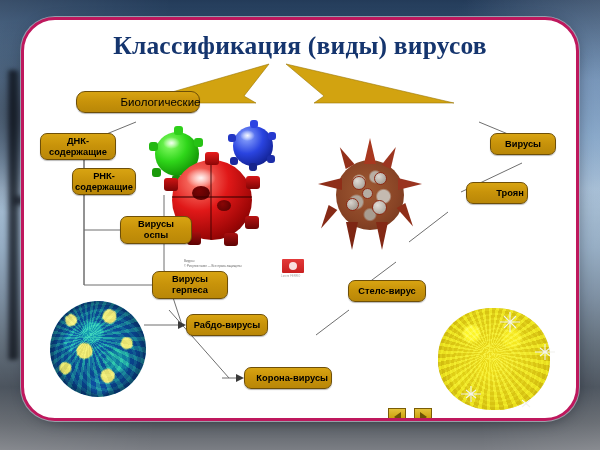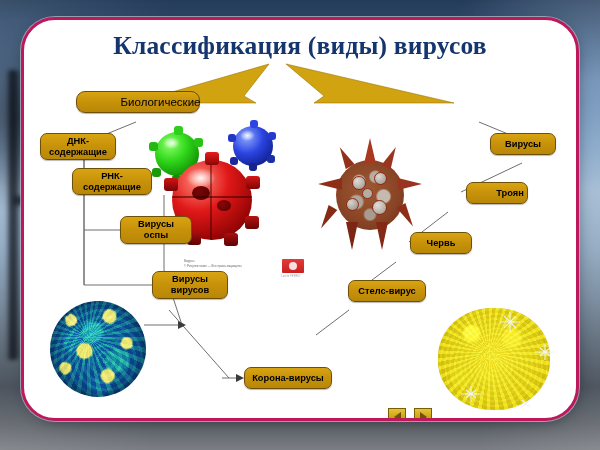--- a/index.html
+++ b/index.html
@@ -426,7 +426,7 @@
       </span>
     </div>
 
-    <div class="node" style="left:48px; top:148px; width:80px; height:27px;">
+    <div class="node" style="left:48px; top:148px; width:64px; height:27px;">
       <span>
         <span>РНК-</span><br>
         <span>содержащие</span>

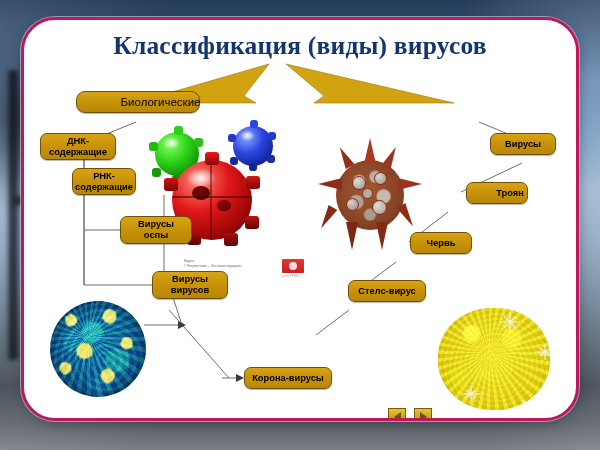--- a/index.html
+++ b/index.html
@@ -460,9 +460,6 @@
       <span>Троян</span>
     </div>
 
-    <div class="node" style="left:386px; top:212px; width:62px; height:22px;">
-      <span>Червь</span>
-    </div>
 
     <div class="node" style="left:324px; top:260px; width:78px; height:22px;">
       <span>Стелс-вирус</span>

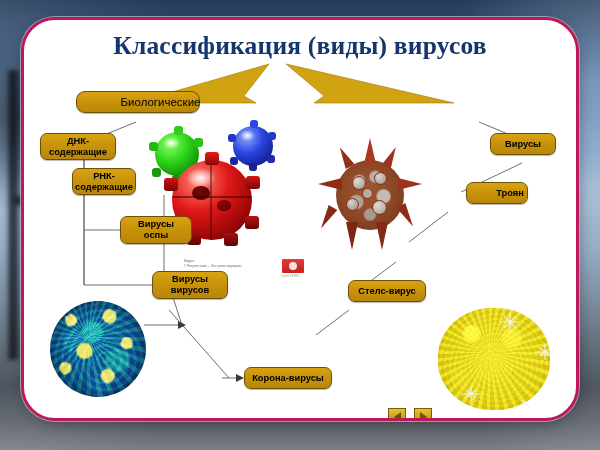--- a/index.html
+++ b/index.html
@@ -443,7 +443,7 @@
     <div class="node" style="left:128px; top:251px; width:76px; height:28px;">
       <span>
         <span>Вирусы</span><br>
-        <span>вирусов</span>
+        <span>герпеса</span>
       </span>
     </div>
 

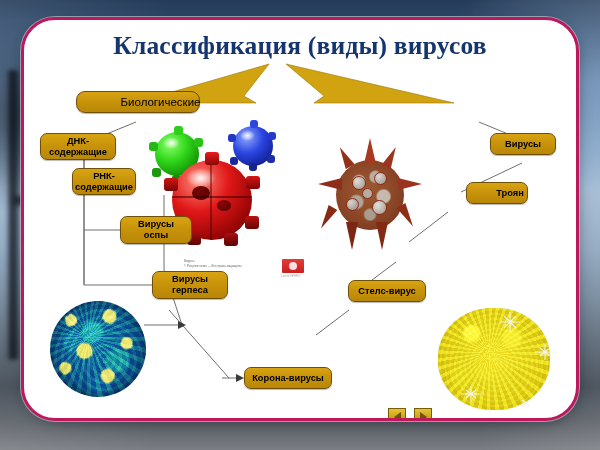--- a/index.html
+++ b/index.html
@@ -447,6 +447,9 @@
       </span>
     </div>
 
+    <div class="node" style="left:162px; top:294px; width:82px; height:22px;">
+      <span>Рабдо-вирусы</span>
+    </div>
 
     <div class="node" style="left:220px; top:347px; width:88px; height:22px;">
       <span>Корона-вирусы</span>

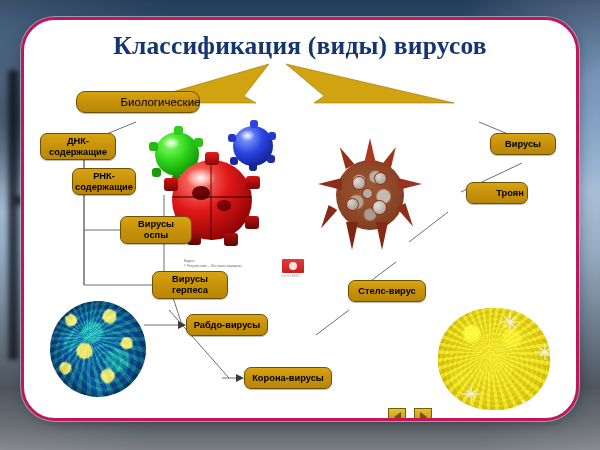--- a/index.html
+++ b/index.html
@@ -451,7 +451,7 @@
       <span>Рабдо-вирусы</span>
     </div>
 
-    <div class="node" style="left:220px; top:347px; width:88px; height:22px;">
+    <div class="node" style="left:220px; top:347px; width:88px; height:22px;justify-content:flex-end;">
       <span>Корона-вирусы</span>
     </div>
 

